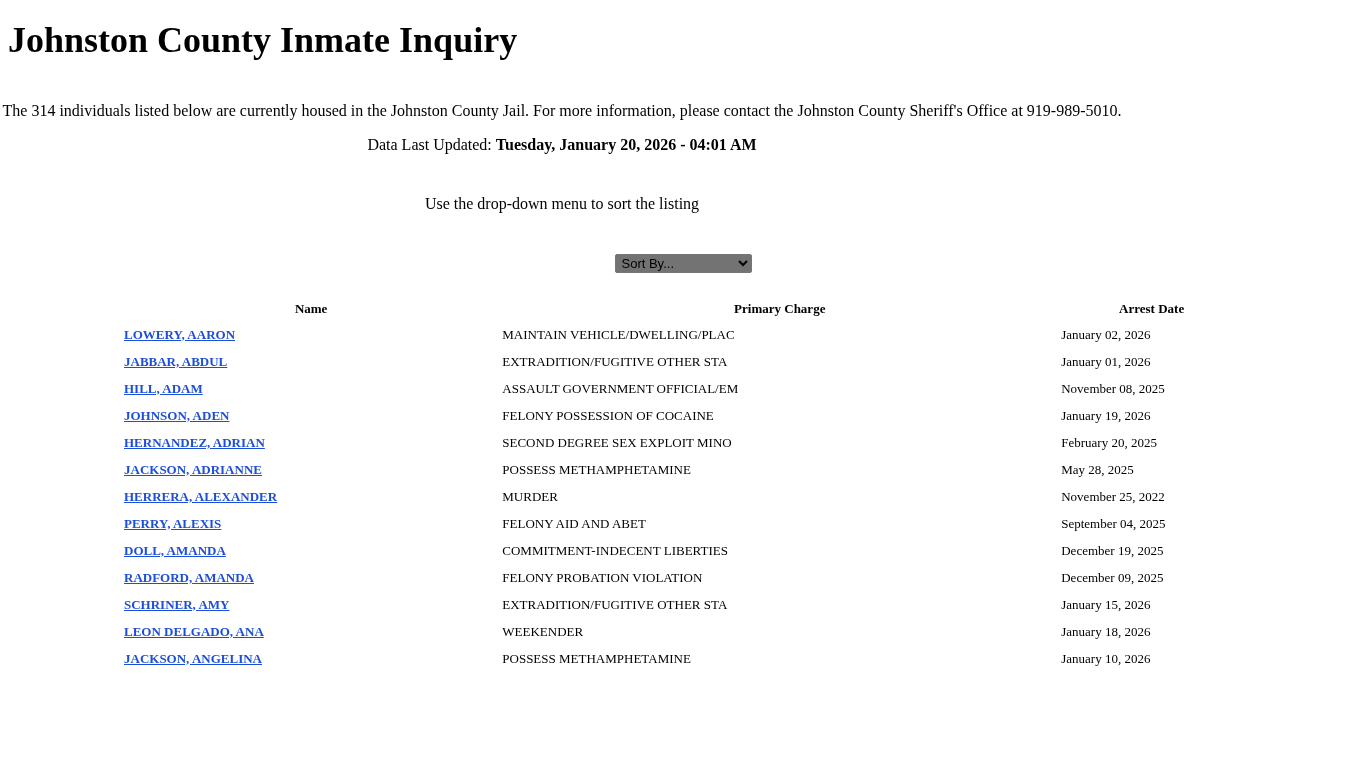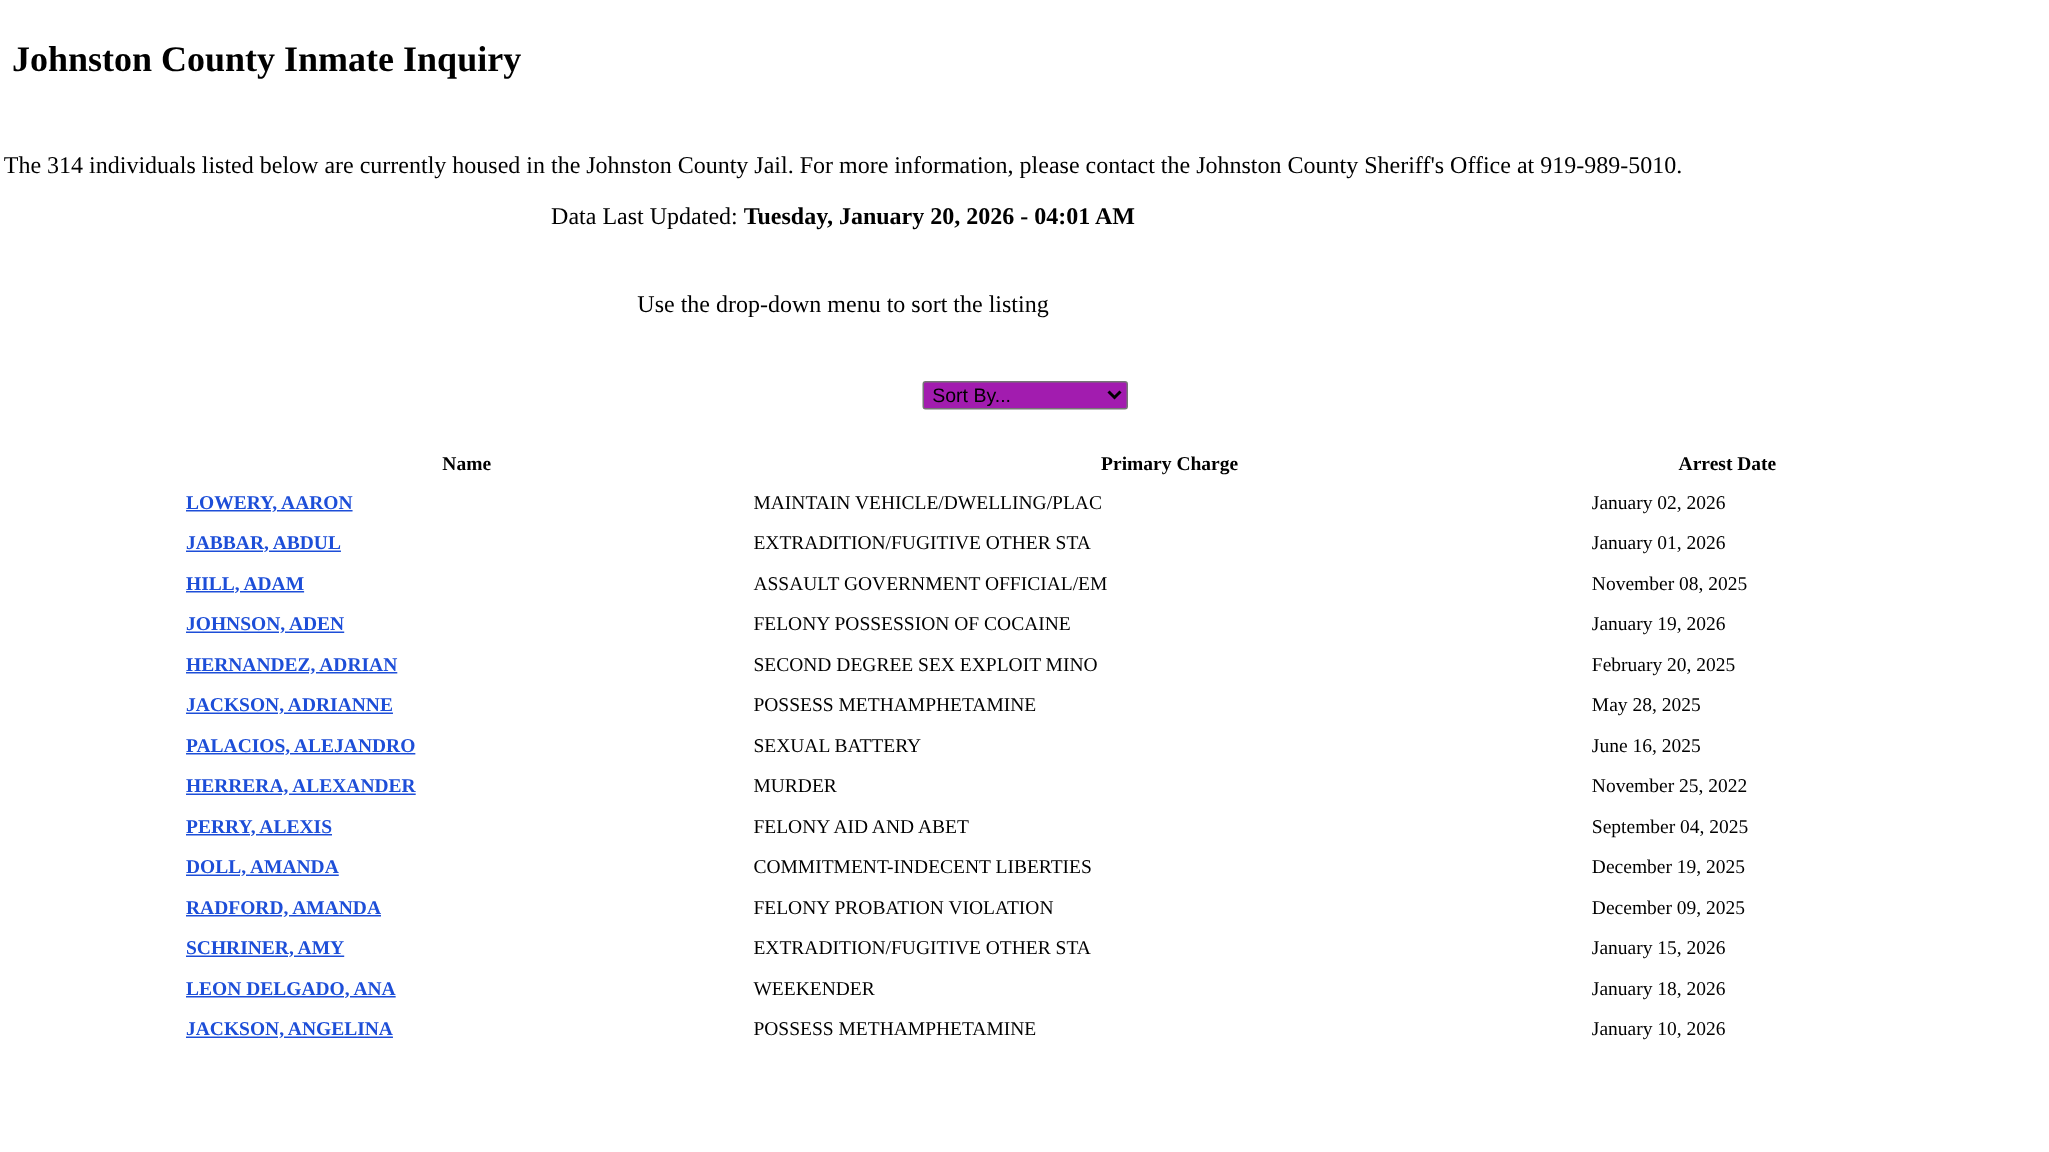--- a/index.html
+++ b/index.html
@@ -20,7 +20,7 @@
       left: 8px;
       top: 20px;
       margin: 0;
-      font-size: 24px;
+      font-size: 36px;
       font-weight: bold;
       line-height: 40px;
       text-align: right;

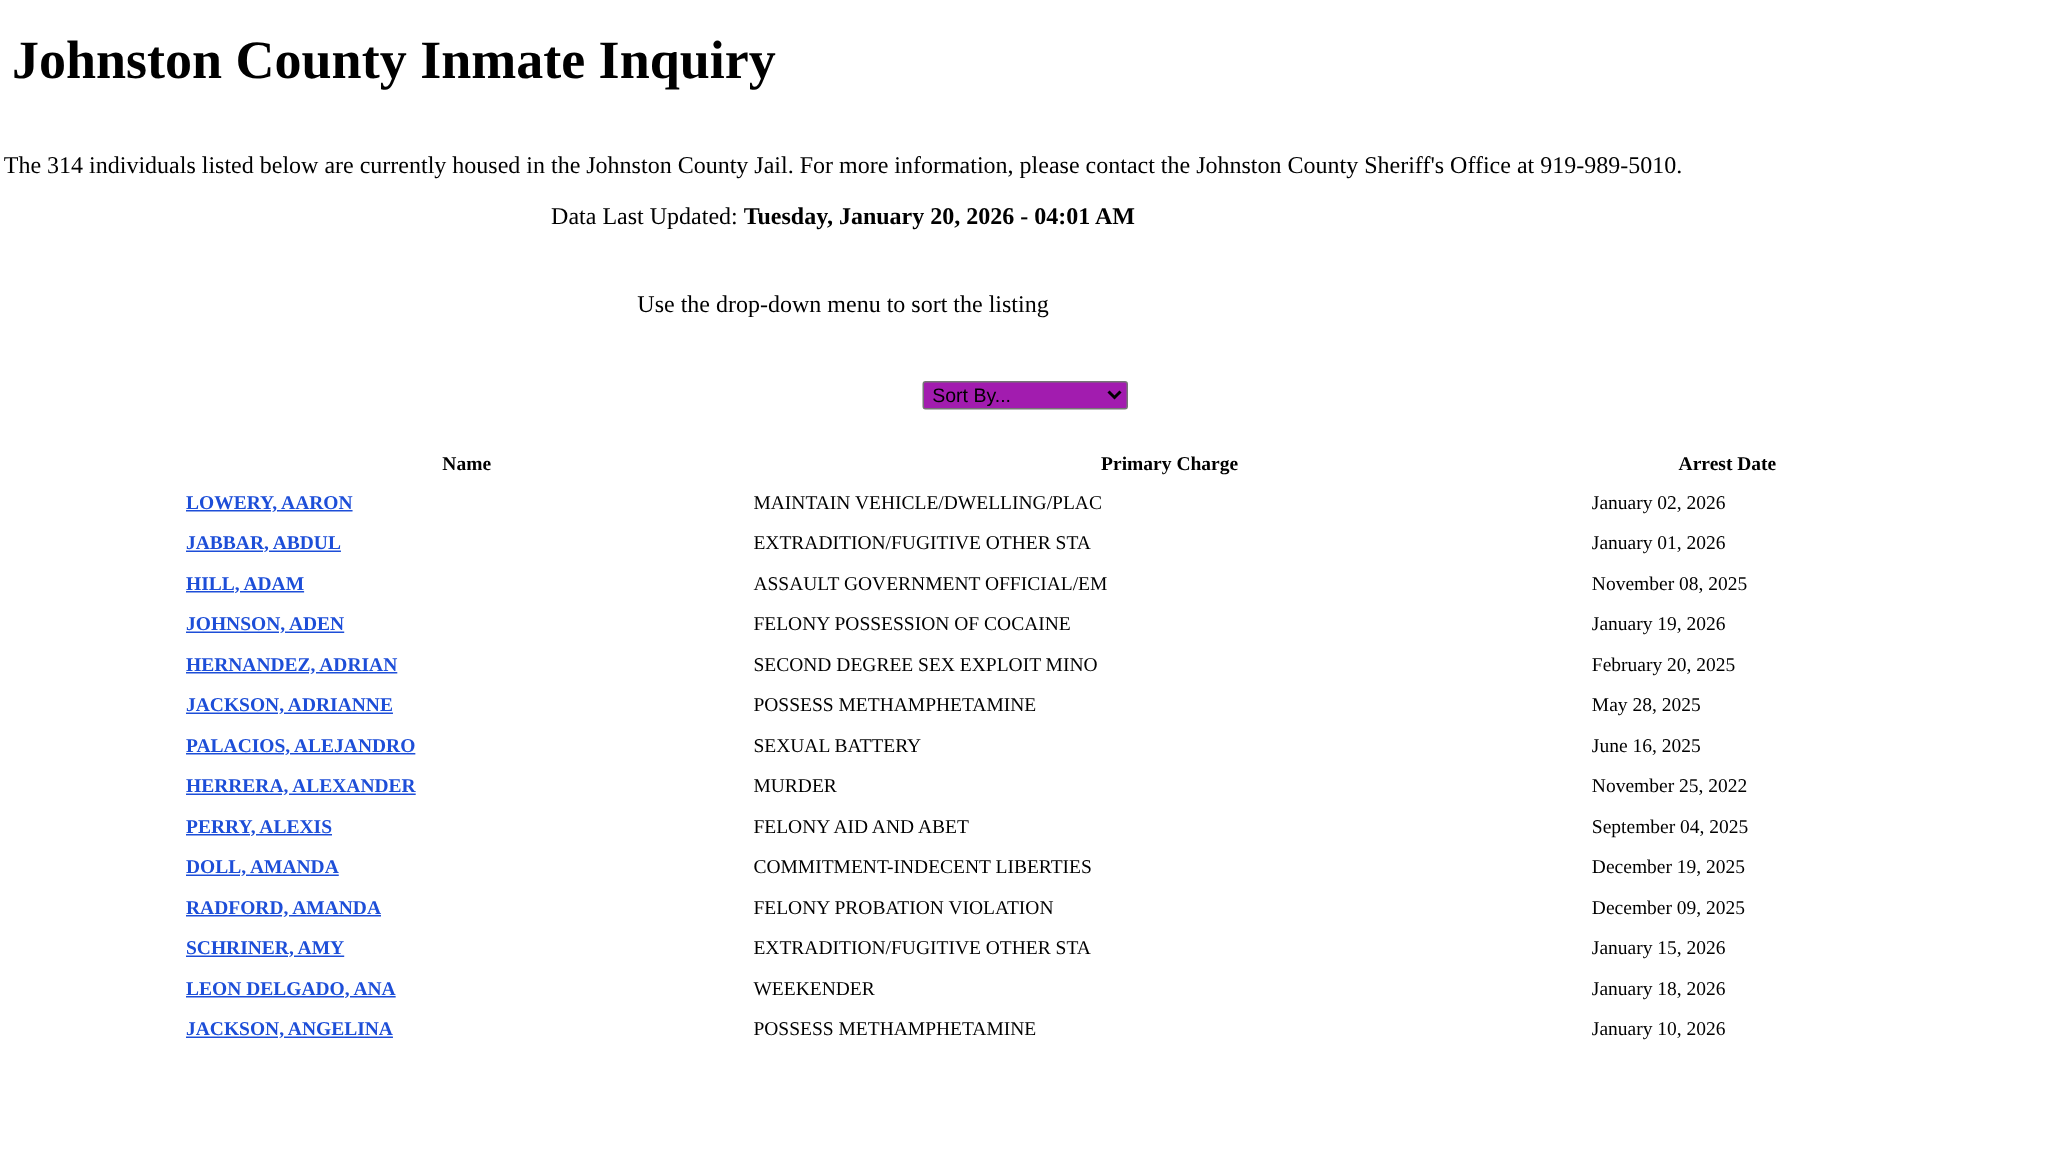--- a/index.html
+++ b/index.html
@@ -52,7 +52,7 @@
       font-size: 13px;
       border: 1px solid #767676;
       border-radius: 2px;
-      background: #a21caf;
+      background: #737373;
       color: #000;
       padding: 0 2px;
       box-sizing: border-box;

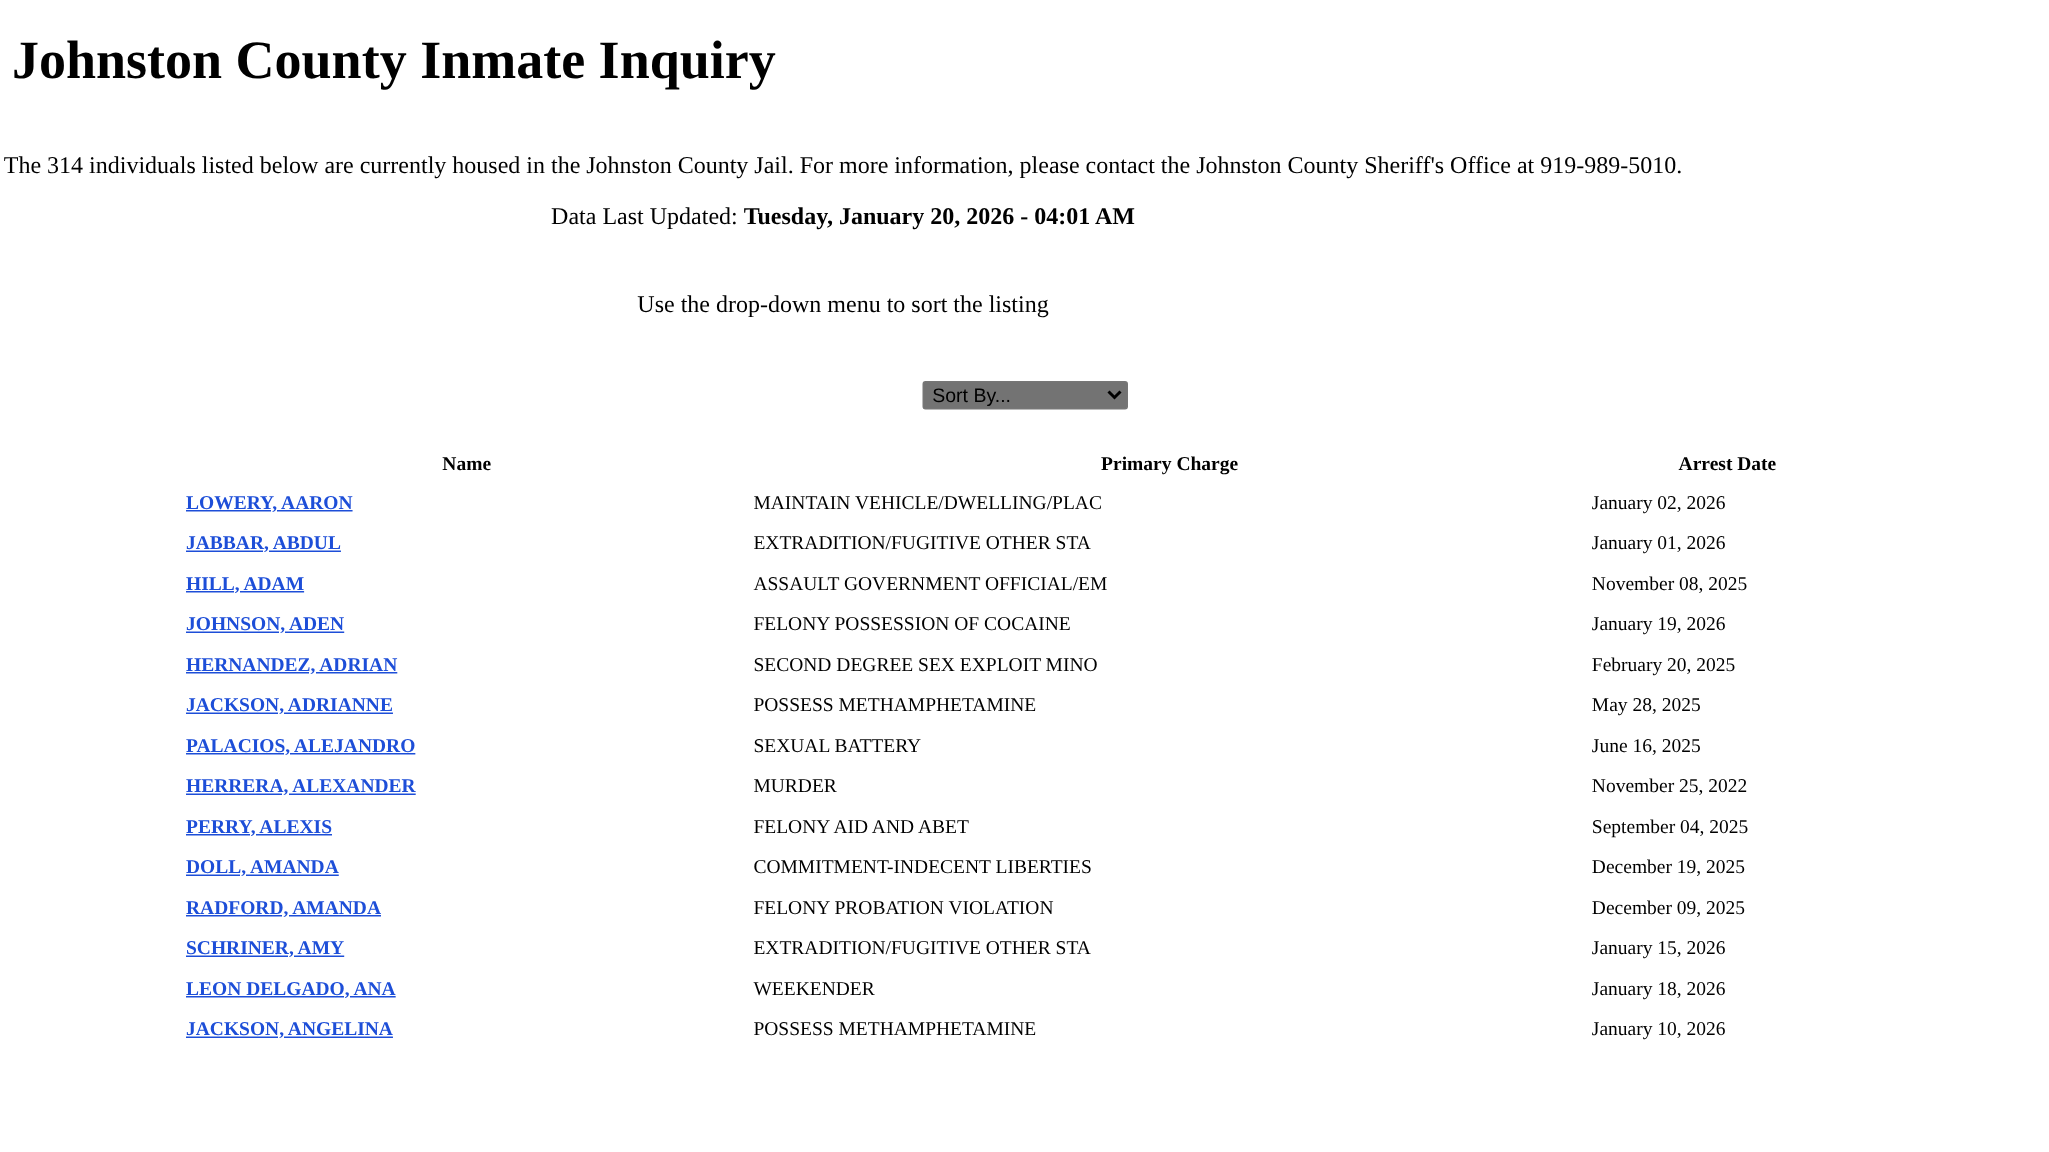--- a/index.html
+++ b/index.html
@@ -156,11 +156,6 @@
         <td class="col-date">May 28, 2025</td>
       </tr>
       <tr>
-        <td class="col-name"><a class="inmate-link" href="#">PALACIOS, ALEJANDRO</a></td>
-        <td class="col-charge">SEXUAL BATTERY</td>
-        <td class="col-date">June 16, 2025</td>
-      </tr>
-      <tr>
         <td class="col-name"><a class="inmate-link" href="#">HERRERA, ALEXANDER</a></td>
         <td class="col-charge">MURDER</td>
         <td class="col-date">November 25, 2022</td>

